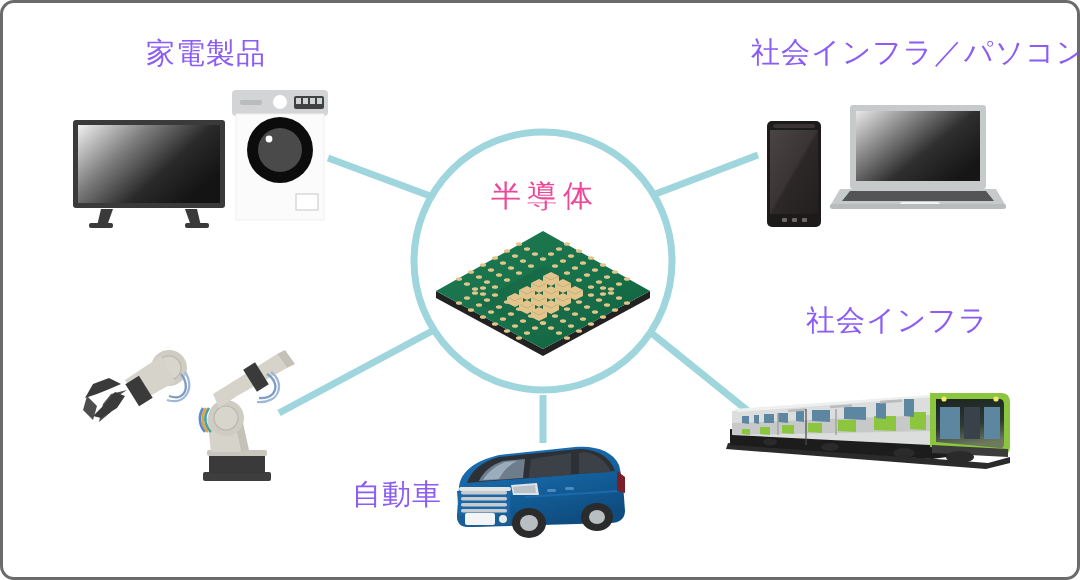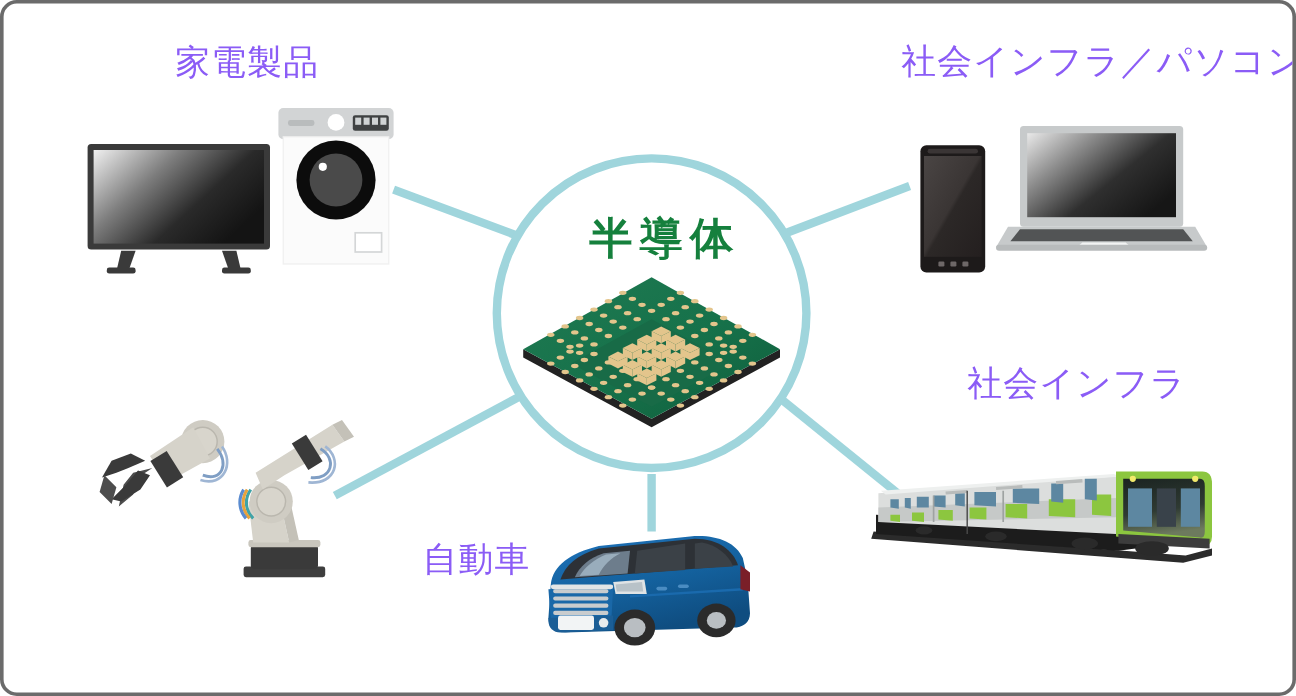--- a/index.html
+++ b/index.html
@@ -42,12 +42,12 @@
   }
   .center-label {
     position: absolute;
-    color: #15803d;
-    font-size: 36px;
+    color: #ec4899;
+    font-size: 30px;
     letter-spacing: 6px;
     white-space: nowrap;
     line-height: 1;
-    font-weight: 700;
+    font-weight: 400;
   }
   
   #label-appliances   { left: 143px; top: 36px; }

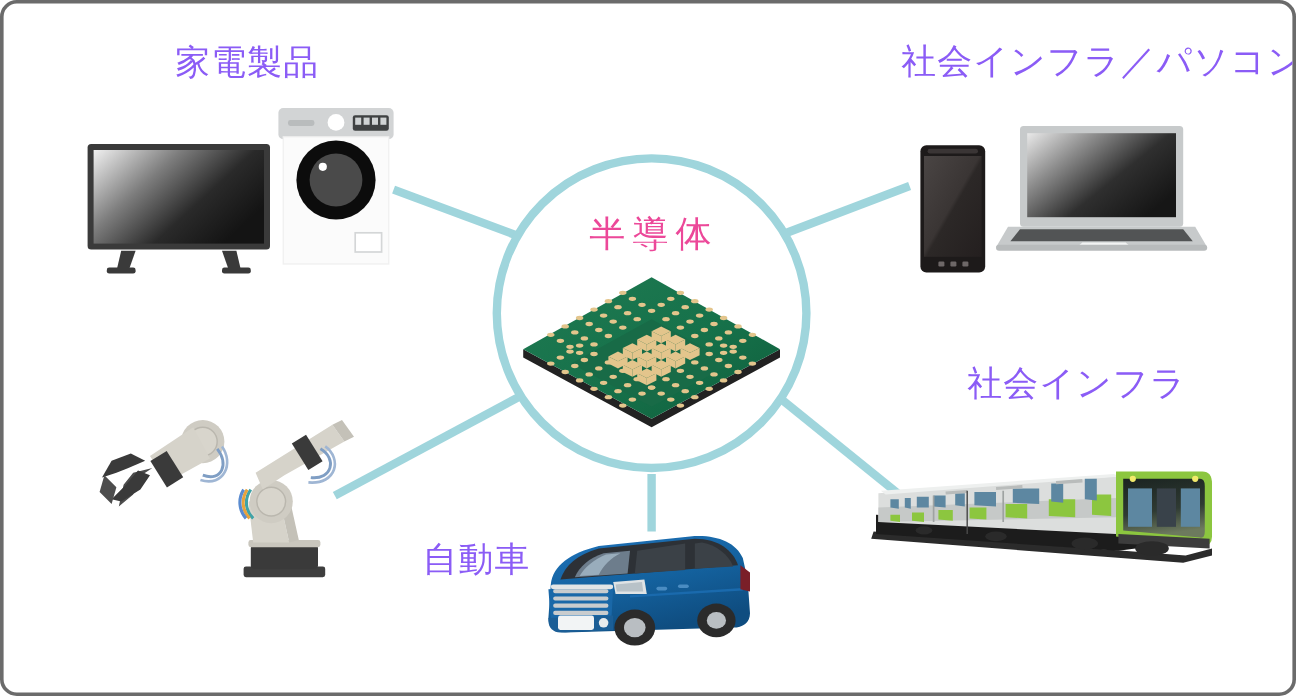--- a/index.html
+++ b/index.html
@@ -54,7 +54,7 @@
   #label-smartphone   { left: 748px; top: 35px; }
   #label-robot        { left: 144px; top: 303px; }
   #label-infra        { left: 803px; top: 303px; }
-  #label-automobile   { left: 349px; top: 450px; }
+  #label-automobile   { left: 349px; top: 477px; }
   #label-center       { left: 488px; top: 178px; }
 </style>
 </head>

